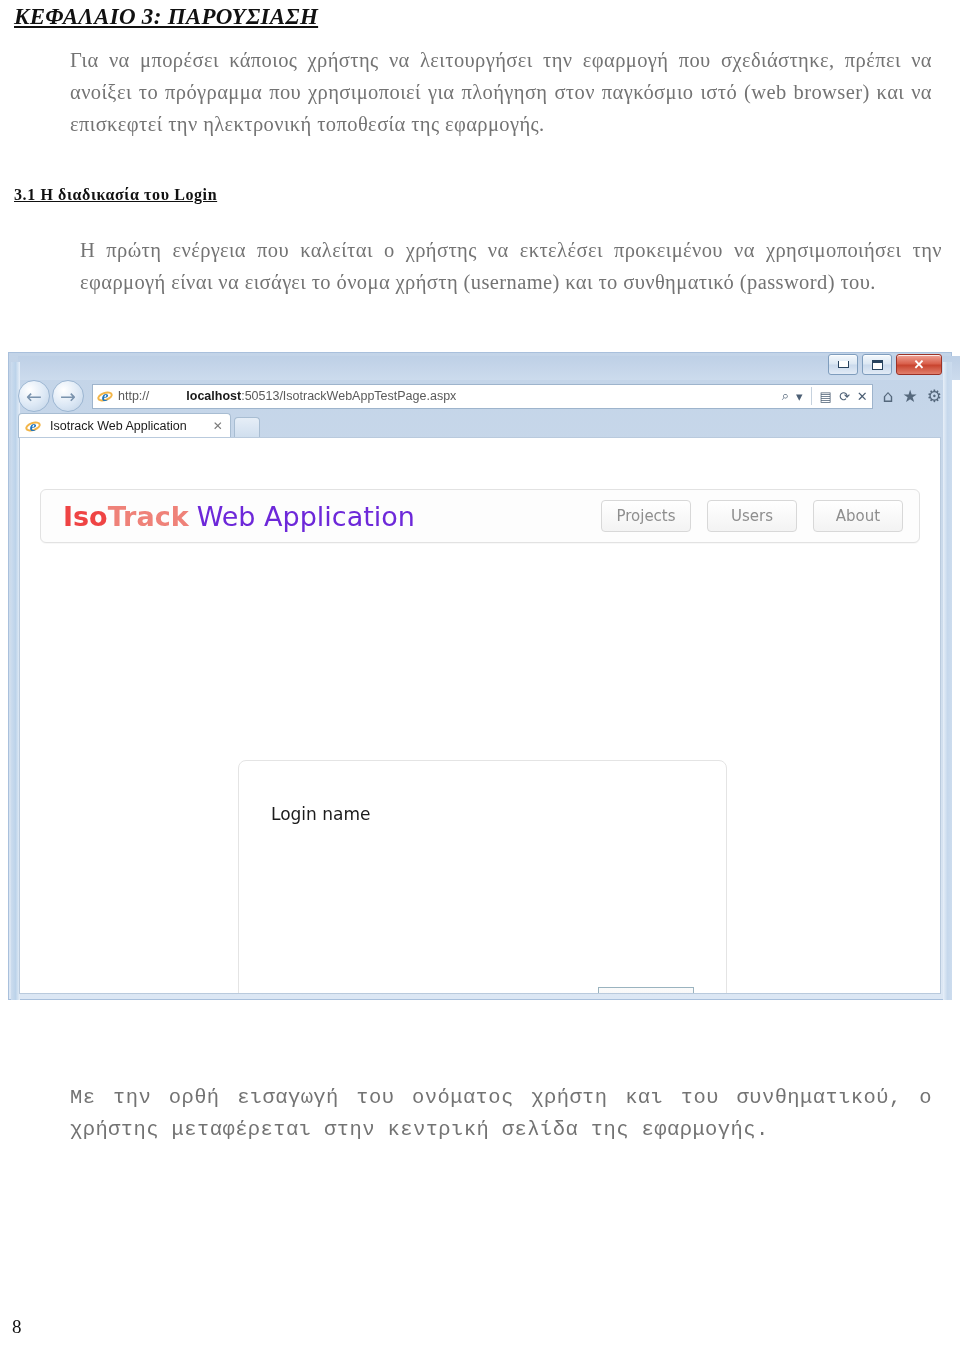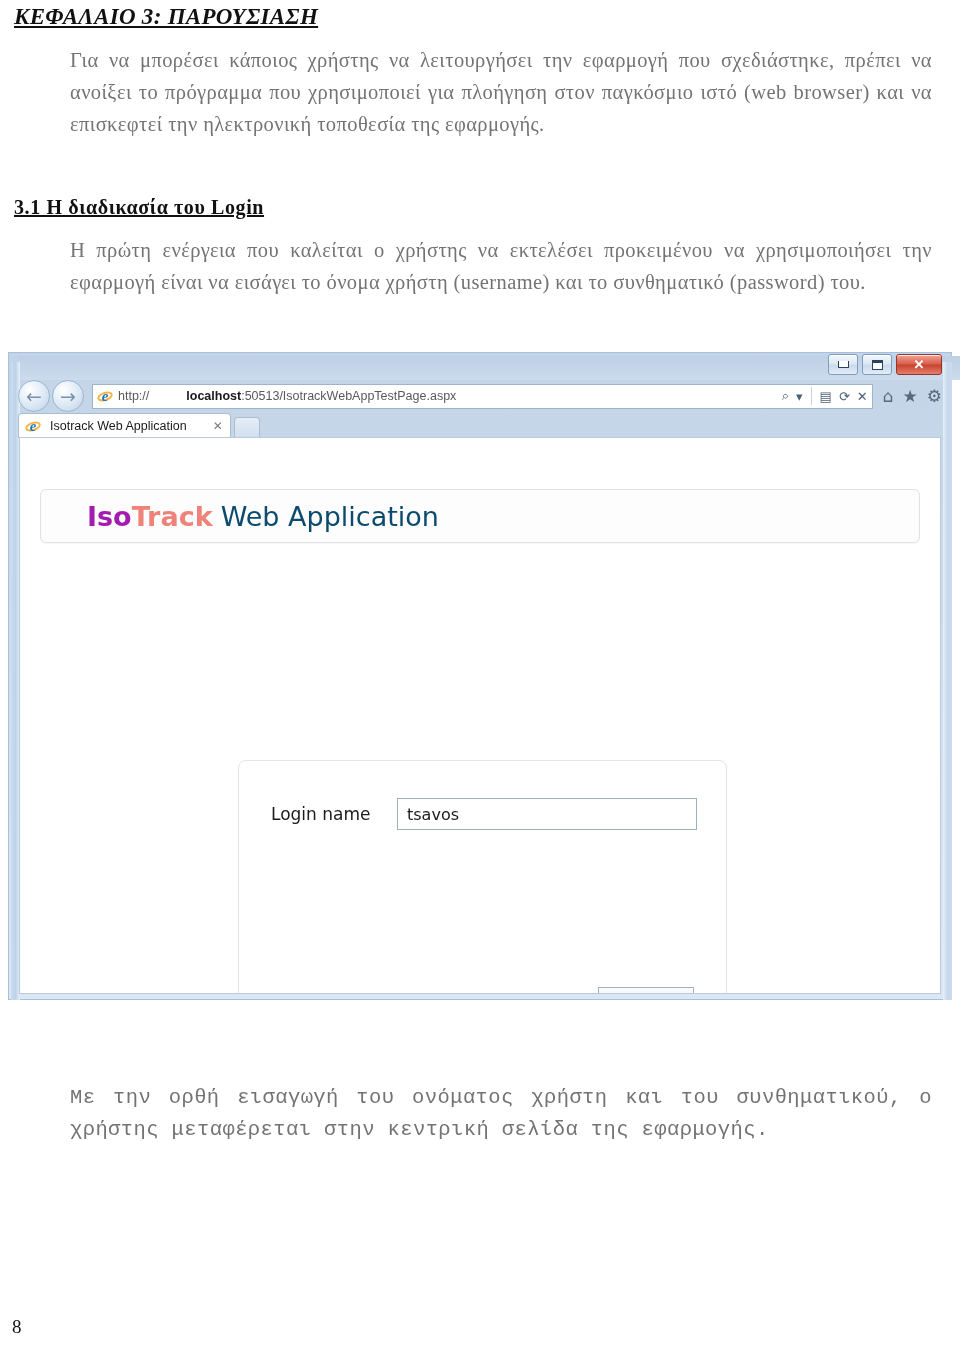--- a/index.html
+++ b/index.html
@@ -51,9 +51,9 @@
   .doc-section-title {
     position: absolute;
     left: 14px;
-    top: 196px;
+    top: 186px;
     font-family: "Liberation Serif", serif;
-    font-size: 20px;
+    font-size: 16px;
     font-weight: bold;
     text-decoration: underline;
     letter-spacing: 0.6px;

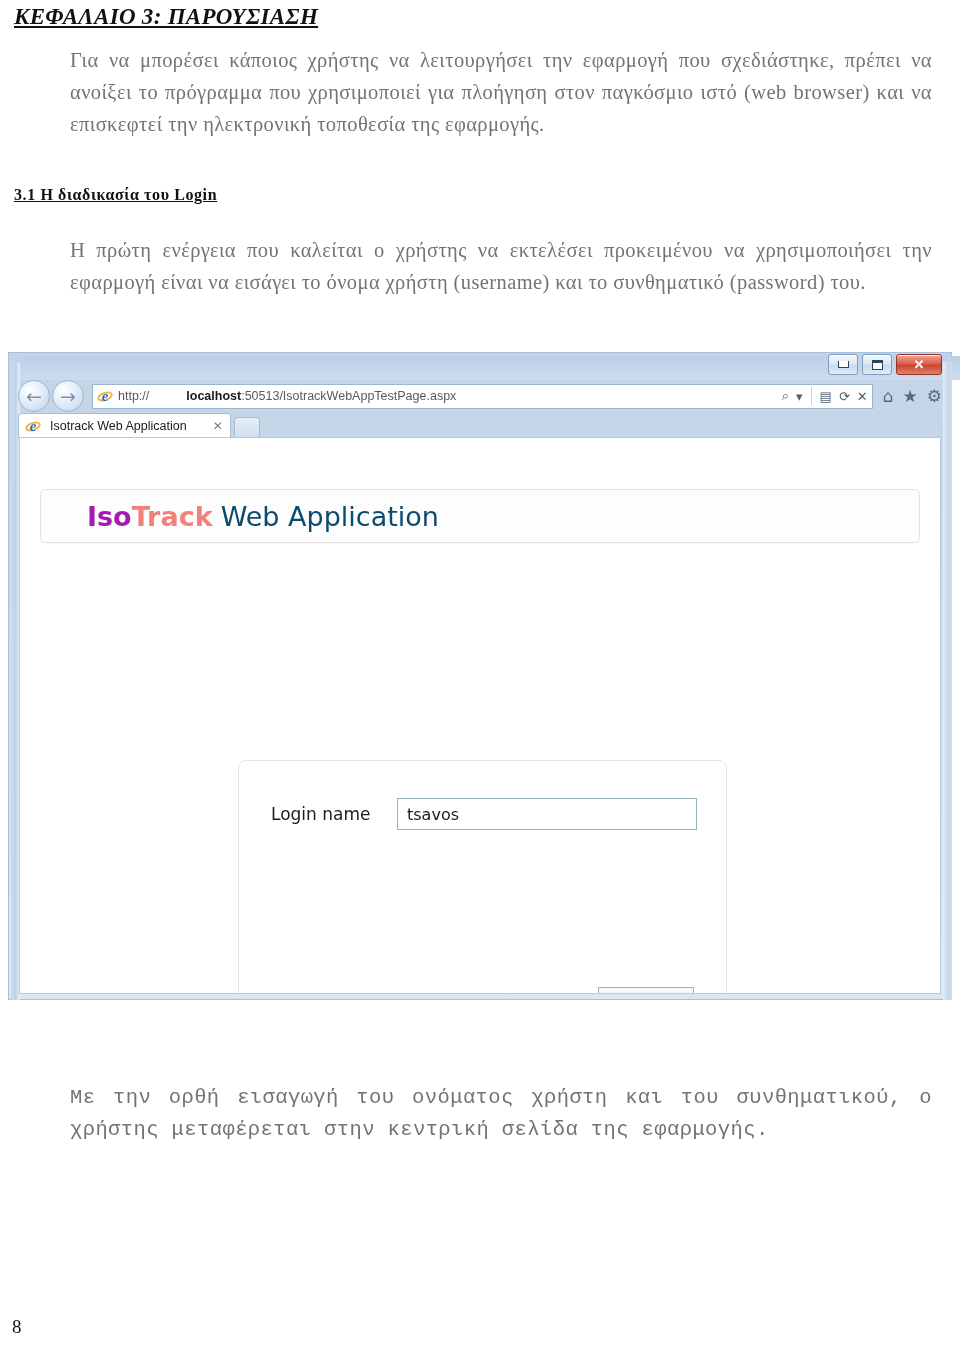--- a/index.html
+++ b/index.html
@@ -61,7 +61,7 @@
   }
 
   #para-login {
-    left: 14px;
+    left: 24px;
     top: 234px;
     width: 918px;
   }

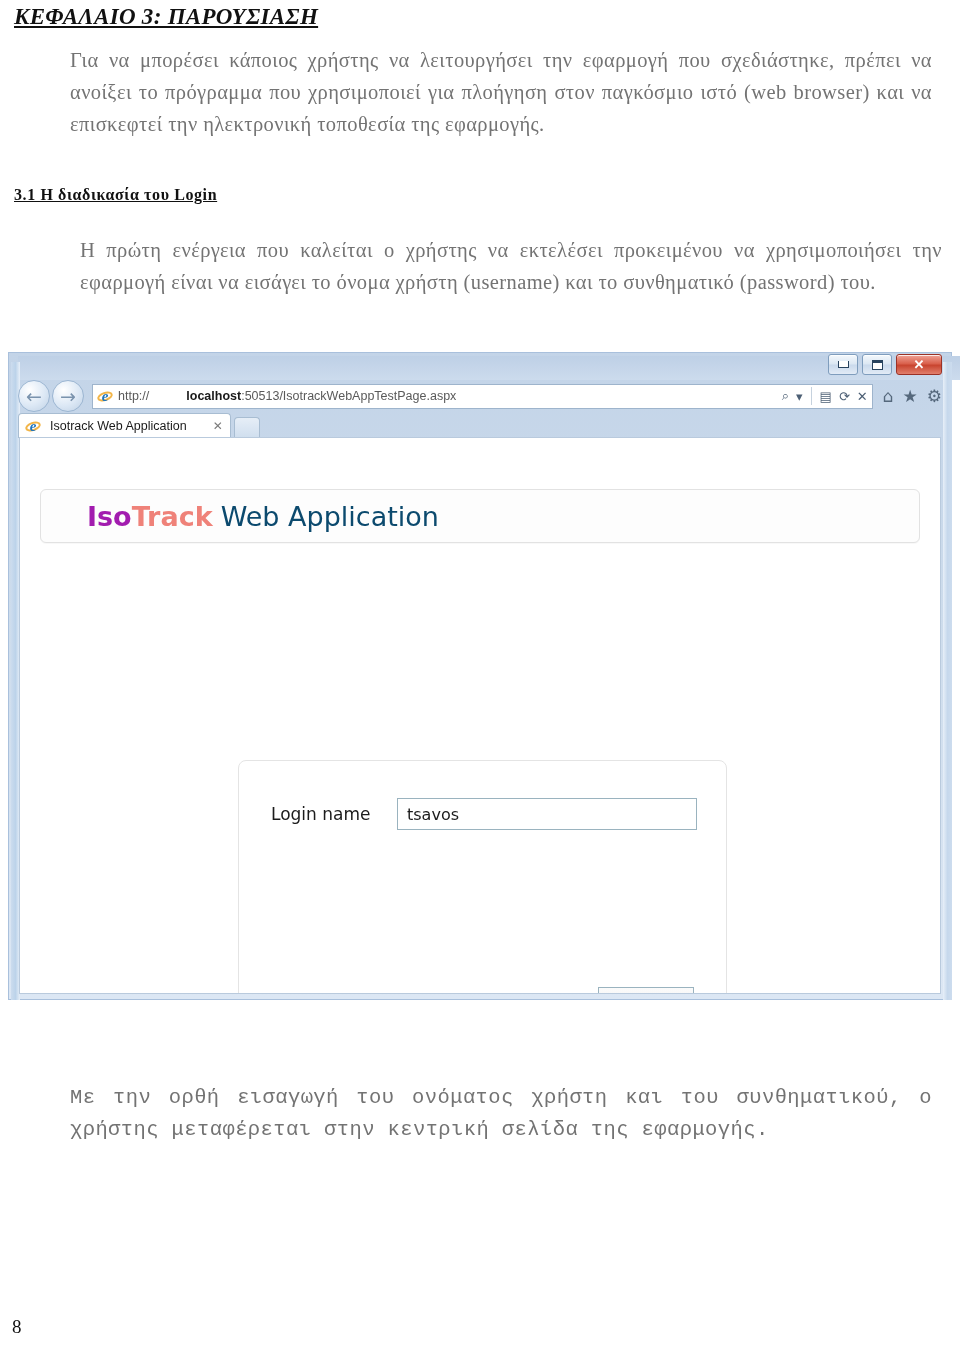--- a/index.html
+++ b/index.html
@@ -502,7 +502,7 @@
 
     <div class="app-header">
       <div class="app-logo">
-        <span class="iso" id="logo-iso" style="color: #a21caf; margin-left: 24px;">Iso</span><span class="track" id="logo-track" style="color: rgb(239, 130, 121);">Track</span><span class="webapp">Web Application</span>
+        <span class="iso" id="logo-iso" style="color: #ef4444;">Iso</span><span class="track" id="logo-track" style="color: rgb(239, 130, 121);">Track</span><span class="webapp">Web Application</span>
       </div>
     </div>
 

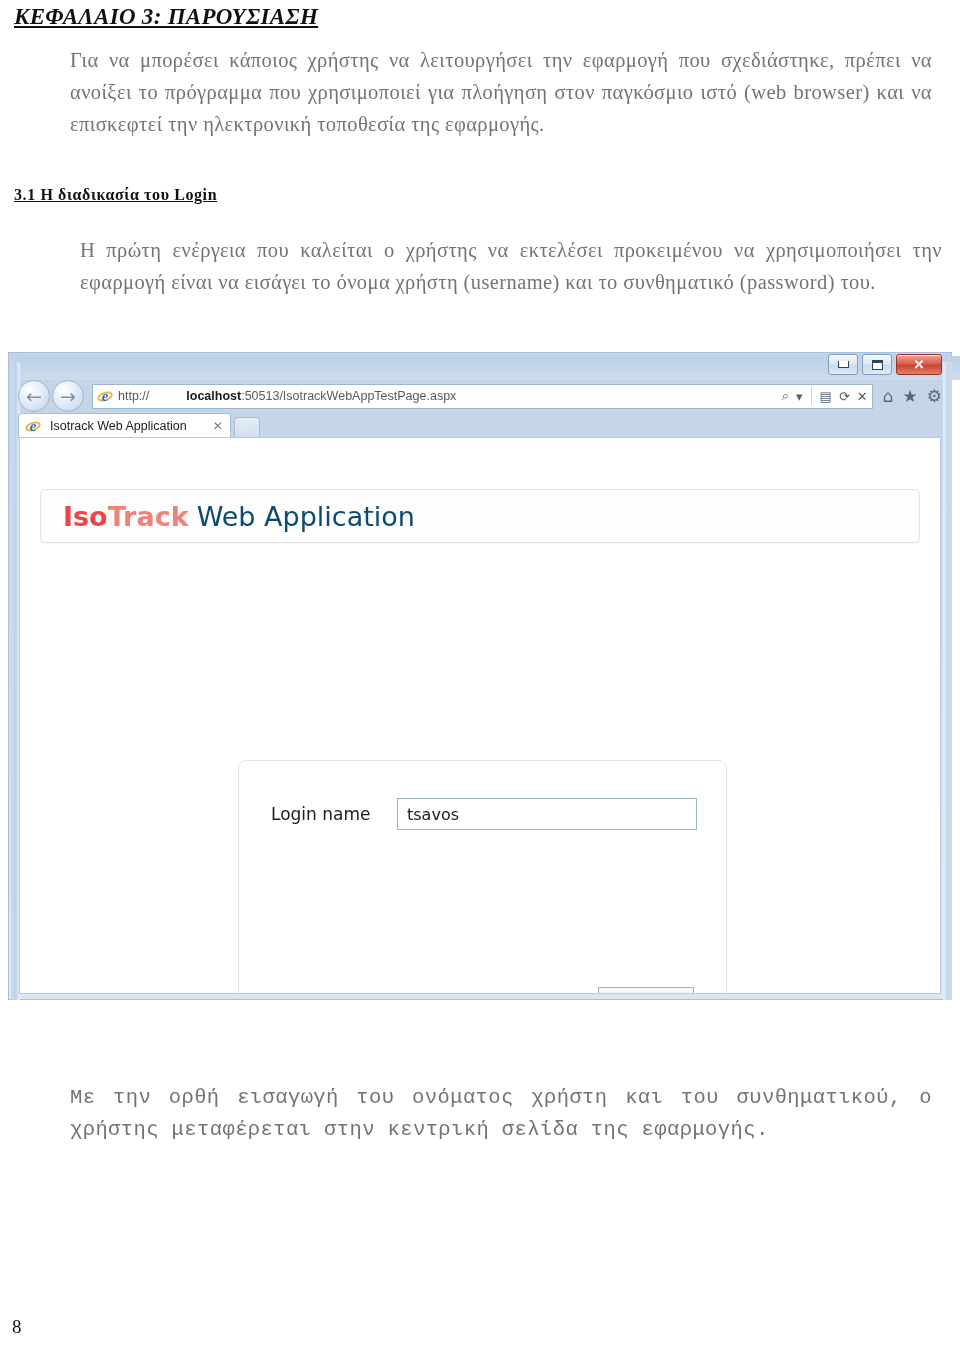--- a/index.html
+++ b/index.html
@@ -328,7 +328,7 @@
   .app-logo .track { font-weight: bold; }
   .app-logo .webapp {
     font-weight: normal;
-    color: #0c4a6e;
+    color: #6d28d9;
     margin-left: 8px;
   }
   .app-nav {

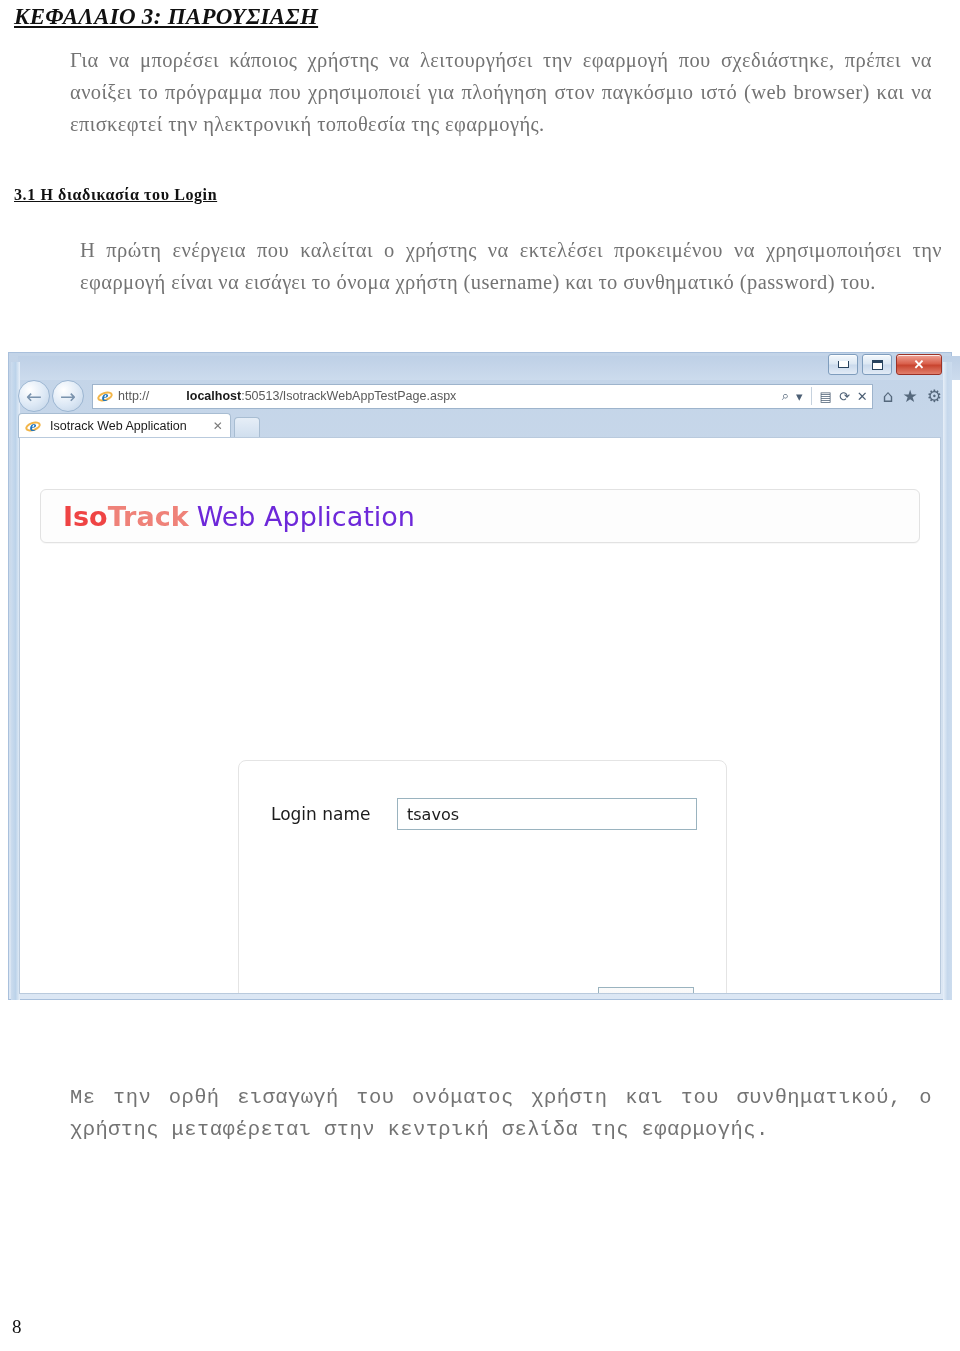--- a/index.html
+++ b/index.html
@@ -504,6 +504,11 @@
       <div class="app-logo">
         <span class="iso" id="logo-iso" style="color: #ef4444;">Iso</span><span class="track" id="logo-track" style="color: rgb(239, 130, 121);">Track</span><span class="webapp">Web Application</span>
       </div>
+      <div class="app-nav">
+        <div class="nav-btn">Projects</div>
+        <div class="nav-btn">Users</div>
+        <div class="nav-btn">About</div>
+      </div>
     </div>
 
     <div class="login-panel">

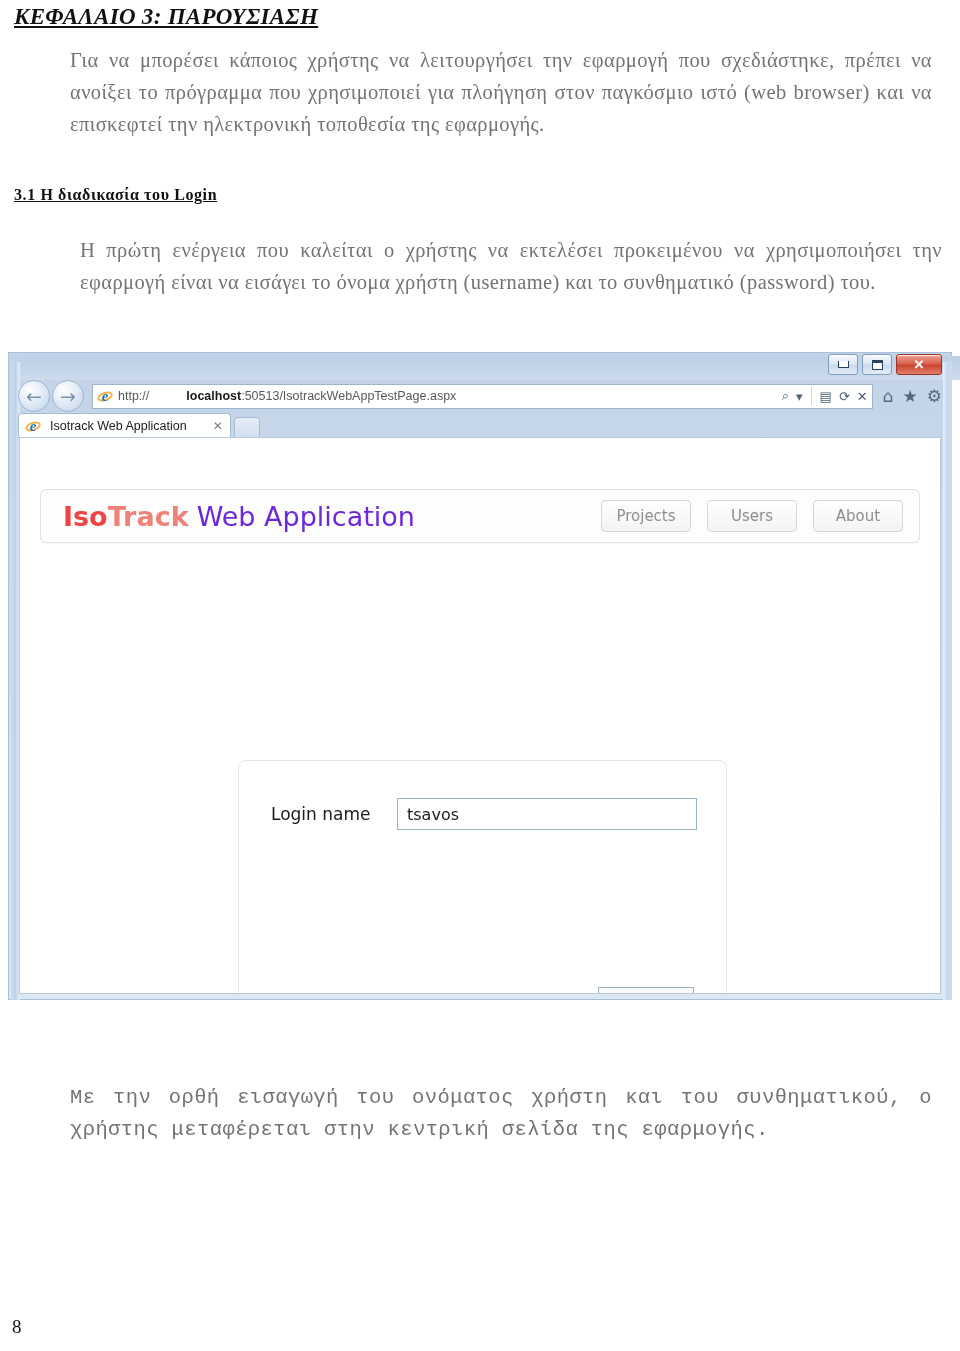--- a/index.html
+++ b/index.html
@@ -514,7 +514,6 @@
     <div class="login-panel">
       <div class="form-row" id="row-login">
         <span class="form-label">Login name</span>
-        <span class="form-input">tsavos</span>
       </div>
 
 

